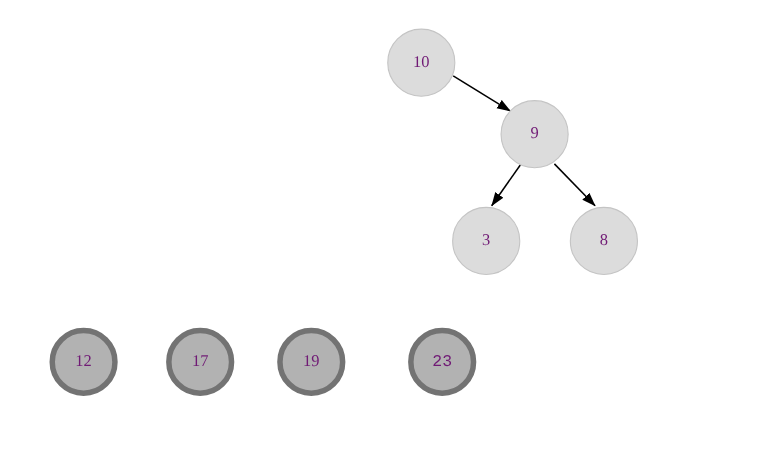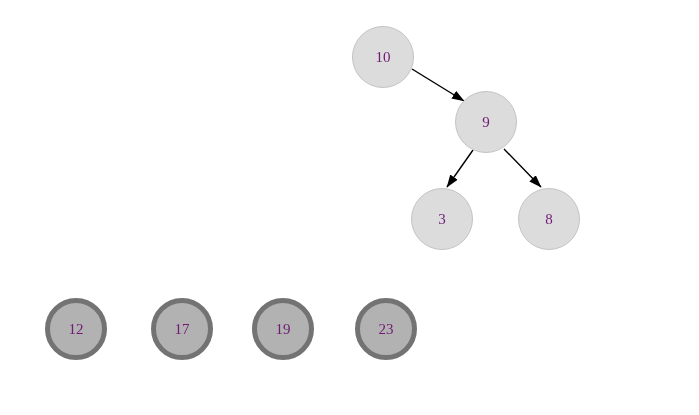--- a/index.html
+++ b/index.html
@@ -94,7 +94,7 @@
       <div class="node node-free" style="left: 252px; top: 298px; width: 62px; height: 62px;">
         <span class="node-label">19</span>
       </div>
-      <div class="node node-free" style="left: 355px; top: 298px; width: 62px; height: 62px;">
+      <div class="node node-free" style="left: 371px; top: 298px; width: 62px; height: 62px; font-family: Liberation Mono, monospace;">
         <span class="node-label">23</span>
       </div>
     </div>

